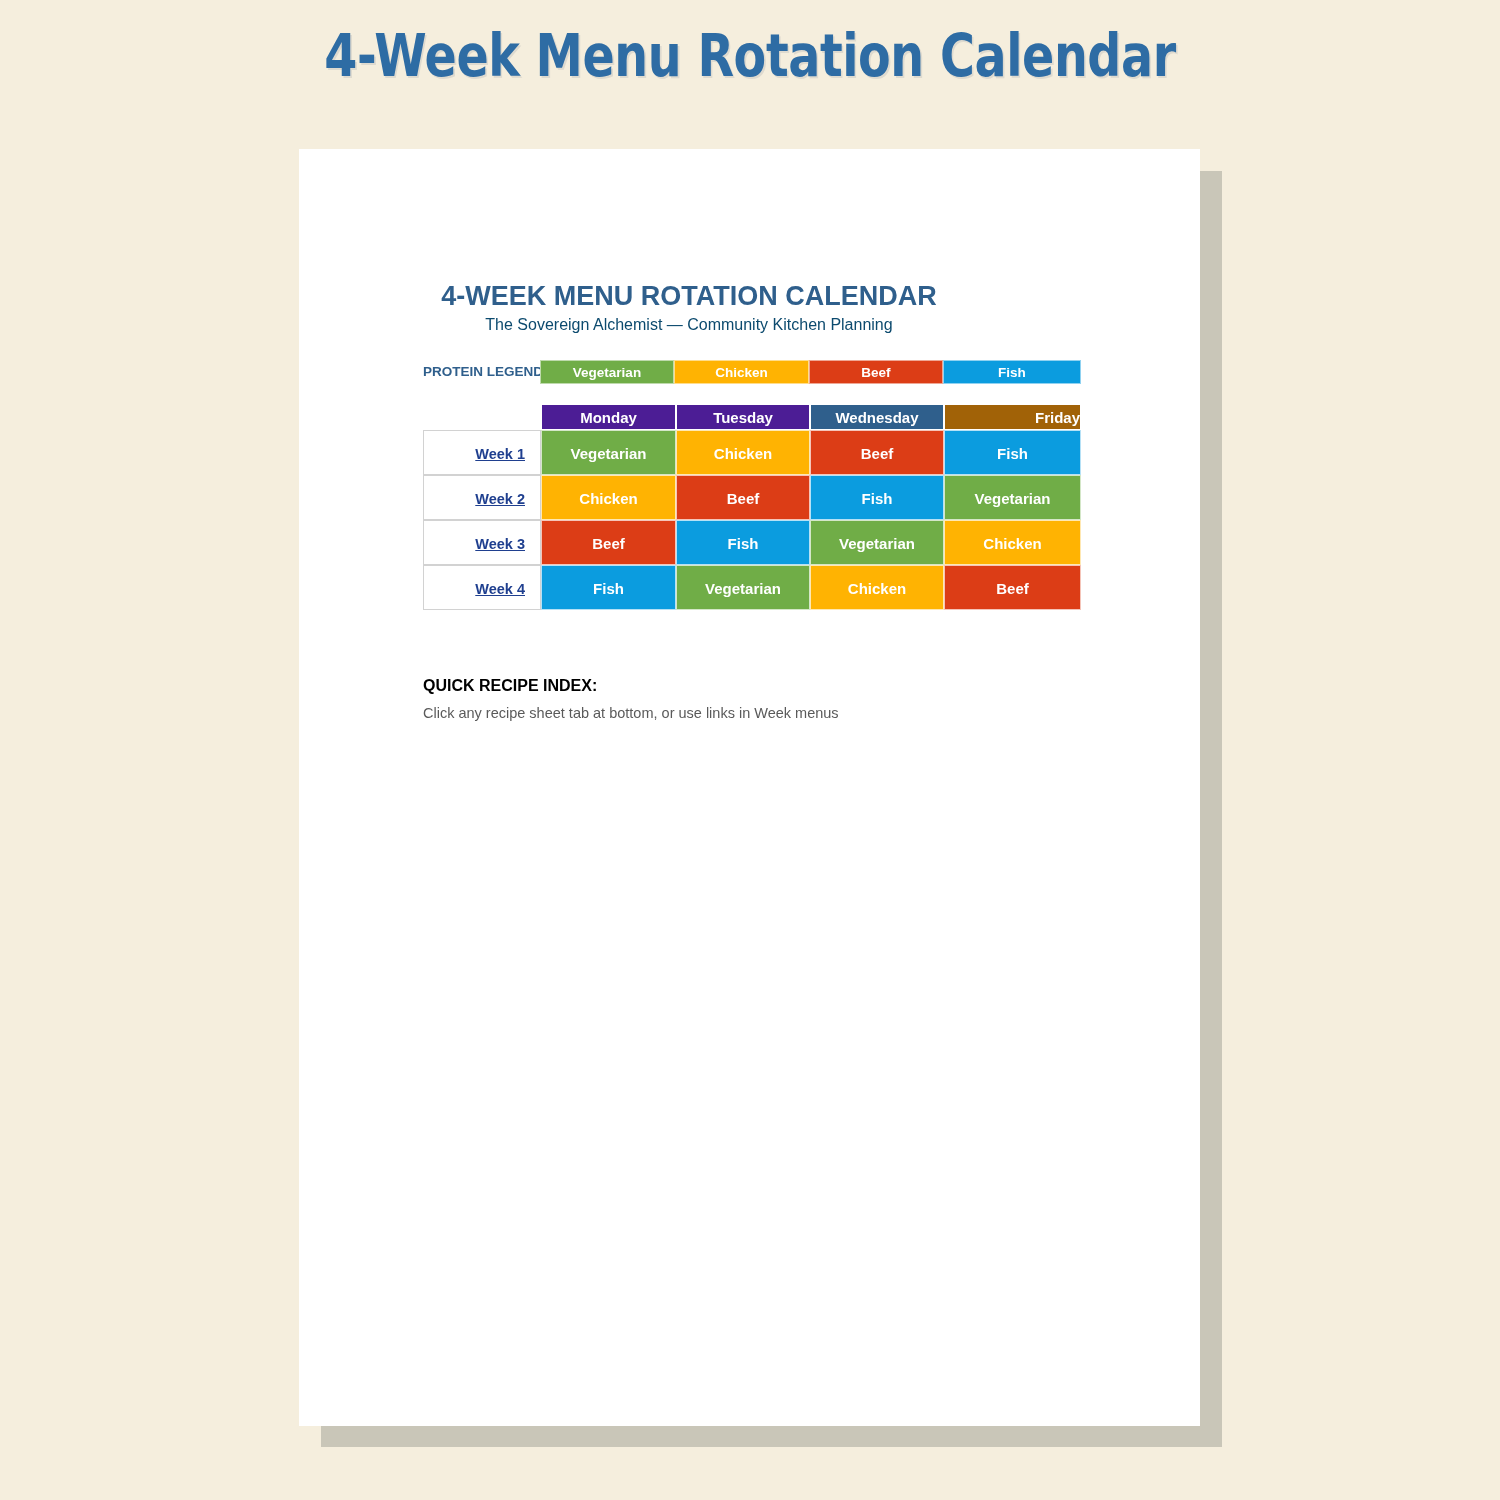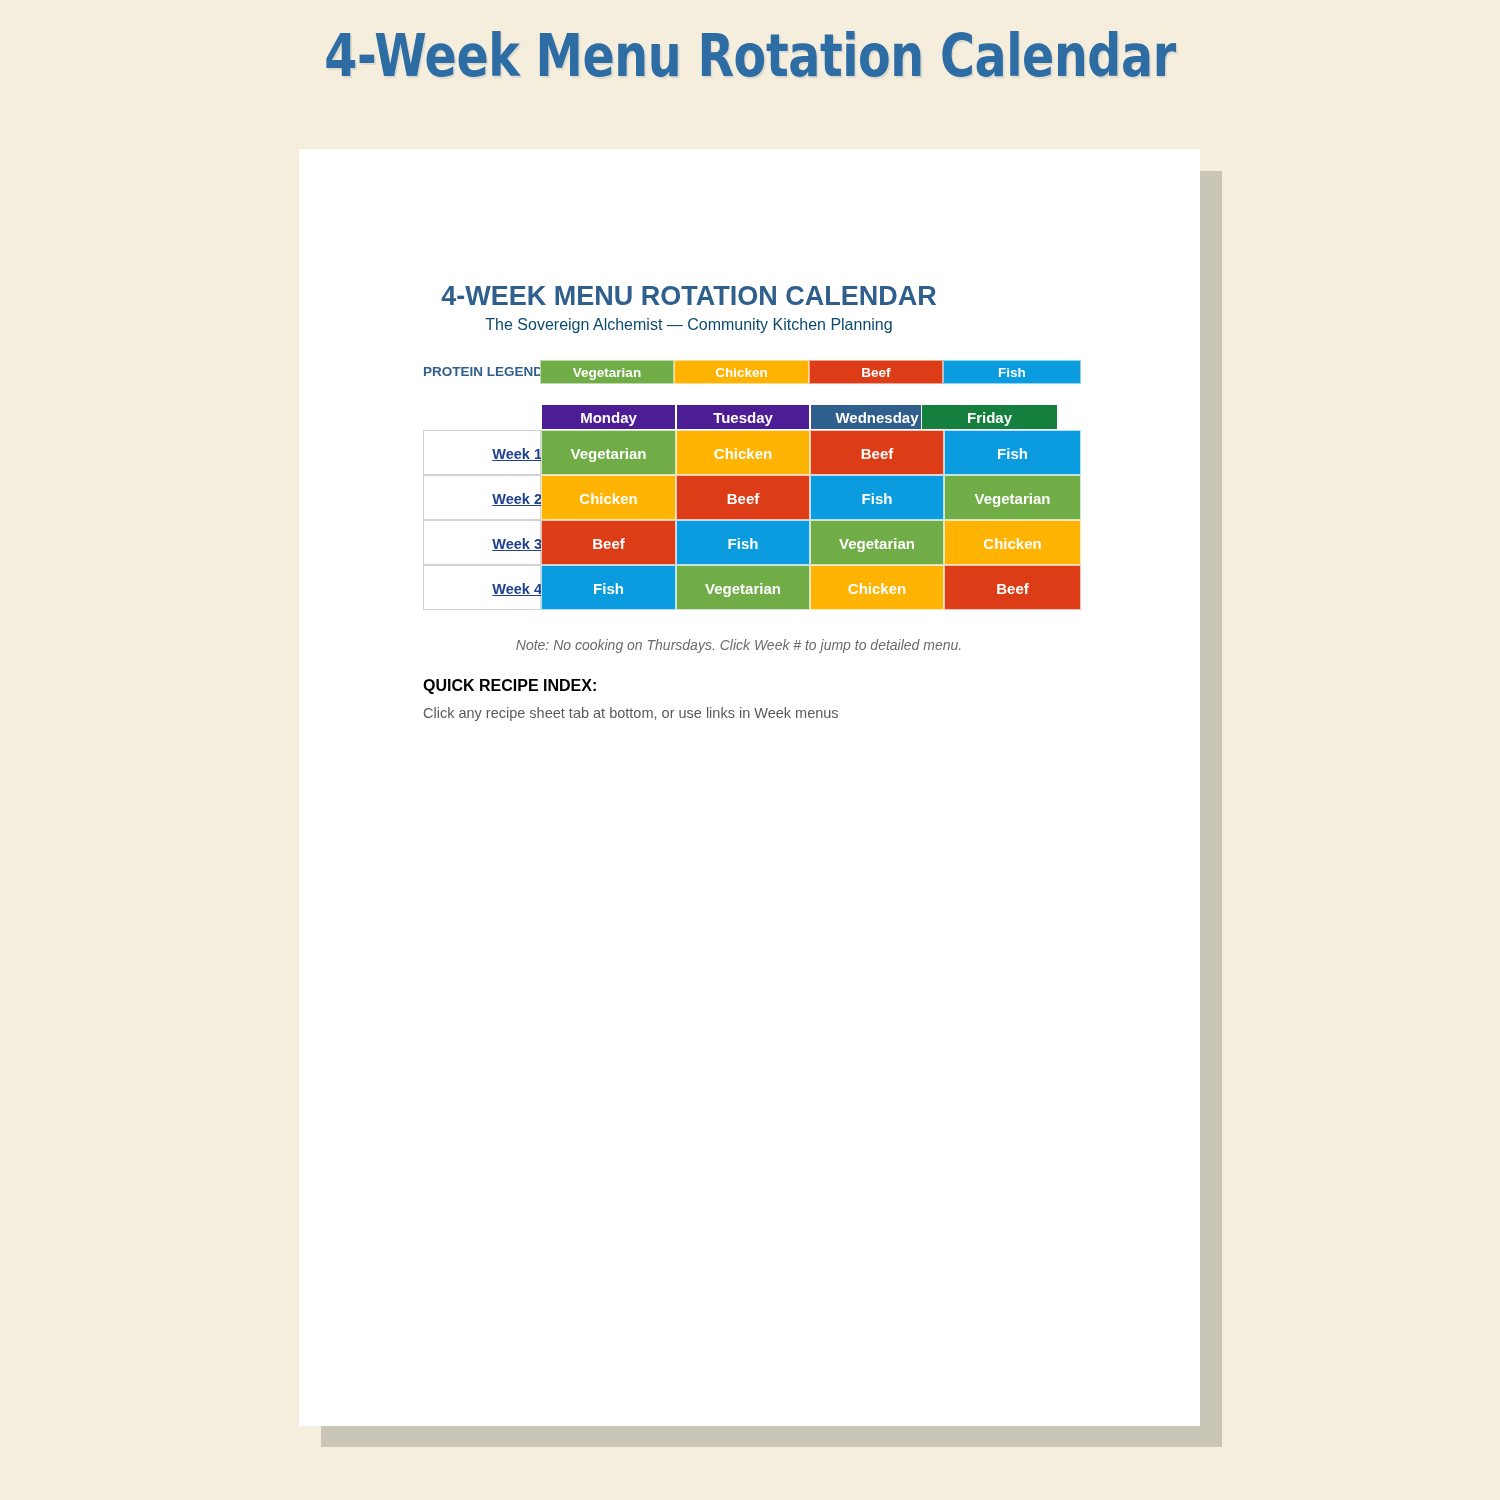--- a/index.html
+++ b/index.html
@@ -228,7 +228,7 @@
       <div class="col-head" style="left: 118px; width: 135px; background: #4c1d95;">Monday</div>
       <div class="col-head" style="left: 253px; width: 134px; background: #4c1d95;">Tuesday</div>
       <div class="col-head" style="left: 387px; width: 134px; background: rgb(47, 95, 140);">Wednesday</div>
-      <div class="col-head" style="left: 498px; width: 137px; background: #15803d;">Friday</div>
+      <div class="col-head" style="left: 521px; width: 137px; background: #a16207; text-align: right;">Friday</div>
 
       <div class="week-label-cell" style="top: 26px;"><span class="week-link">Week 1</span></div>
       <div class="menu-cell" style="left: 118px; width: 135px; top: 26px; background: rgb(112, 173, 71);">Vegetarian</div>

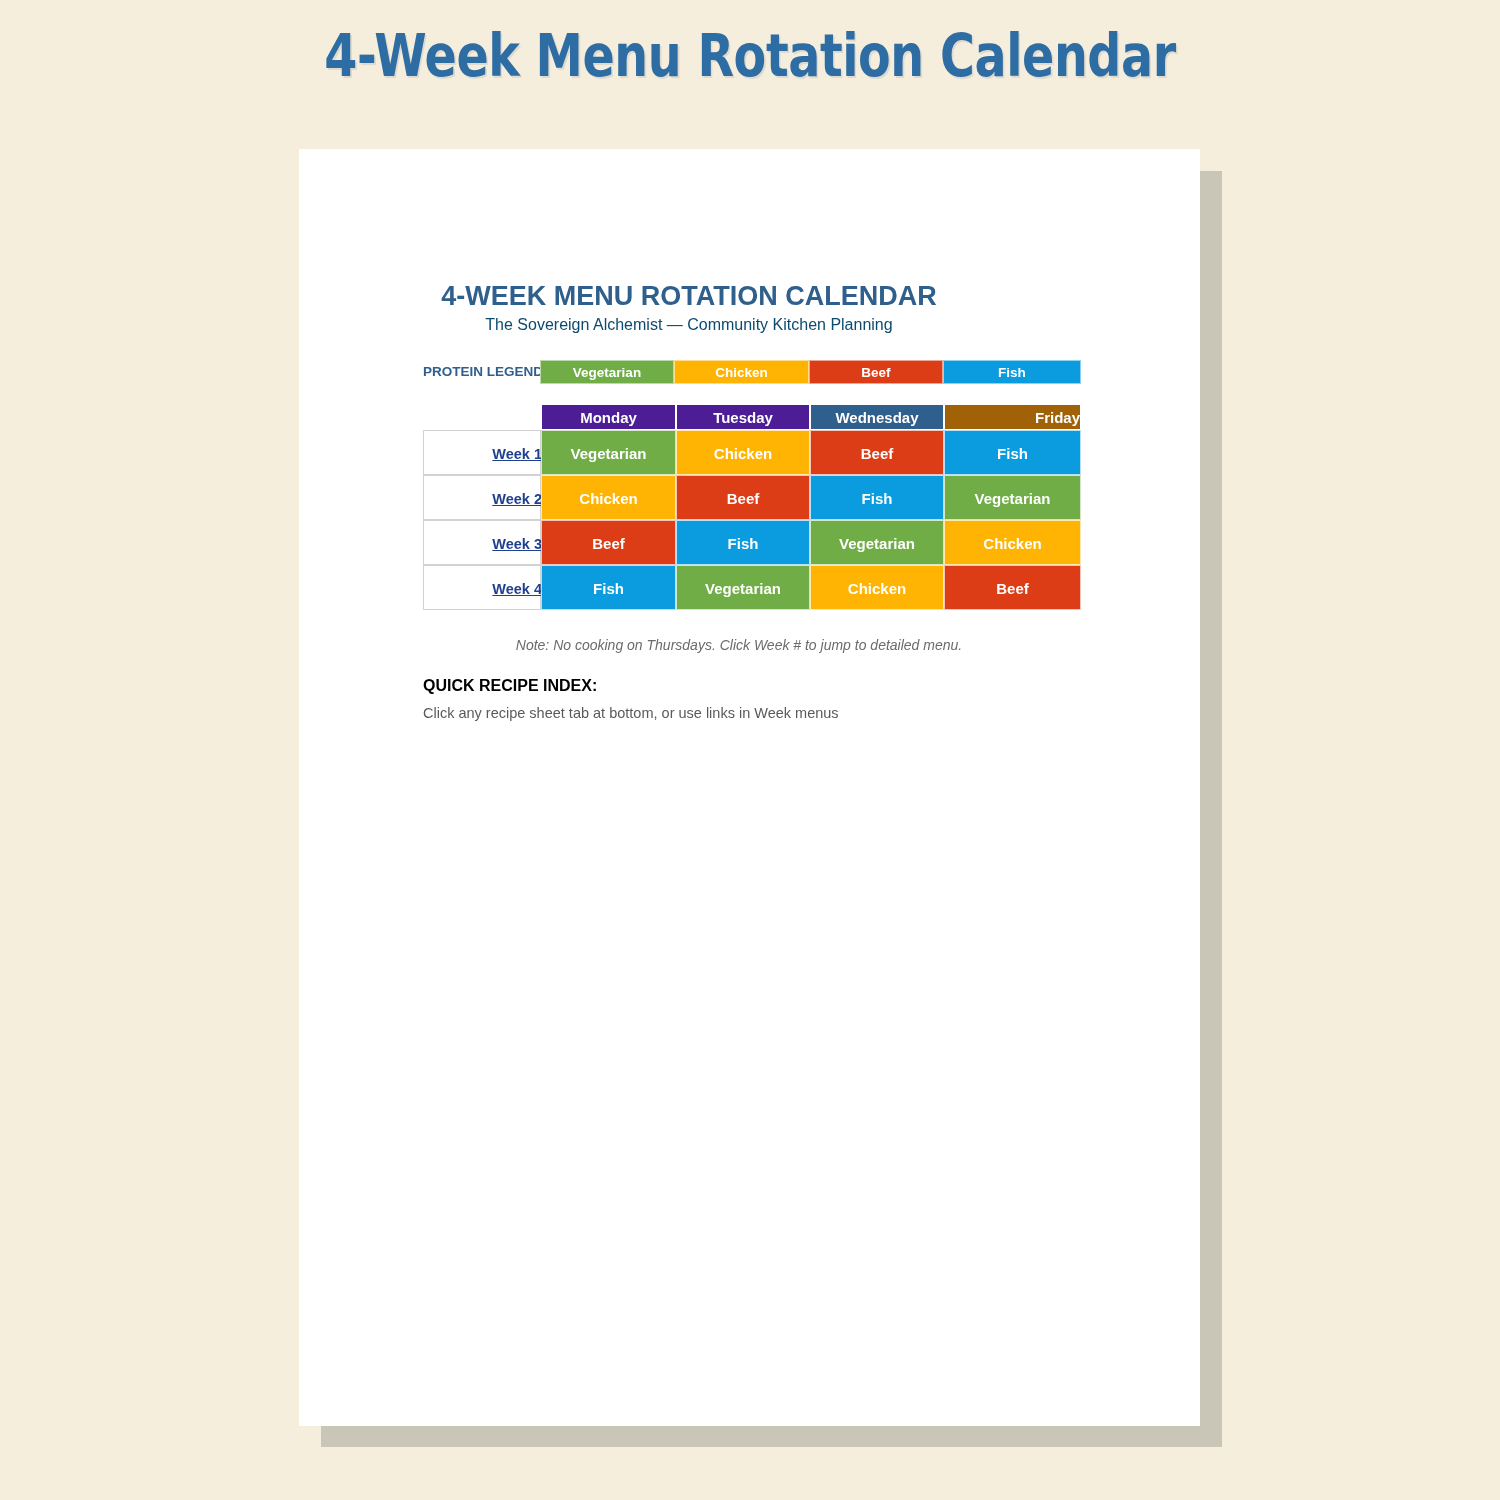--- a/index.html
+++ b/index.html
@@ -147,7 +147,7 @@
     background: #ffffff;
     border: 1px solid #d2d2d2;
     text-align: right;
-    padding-right: 0;
+    padding-right: 17px;
     overflow: visible;
   }
   .week-link {

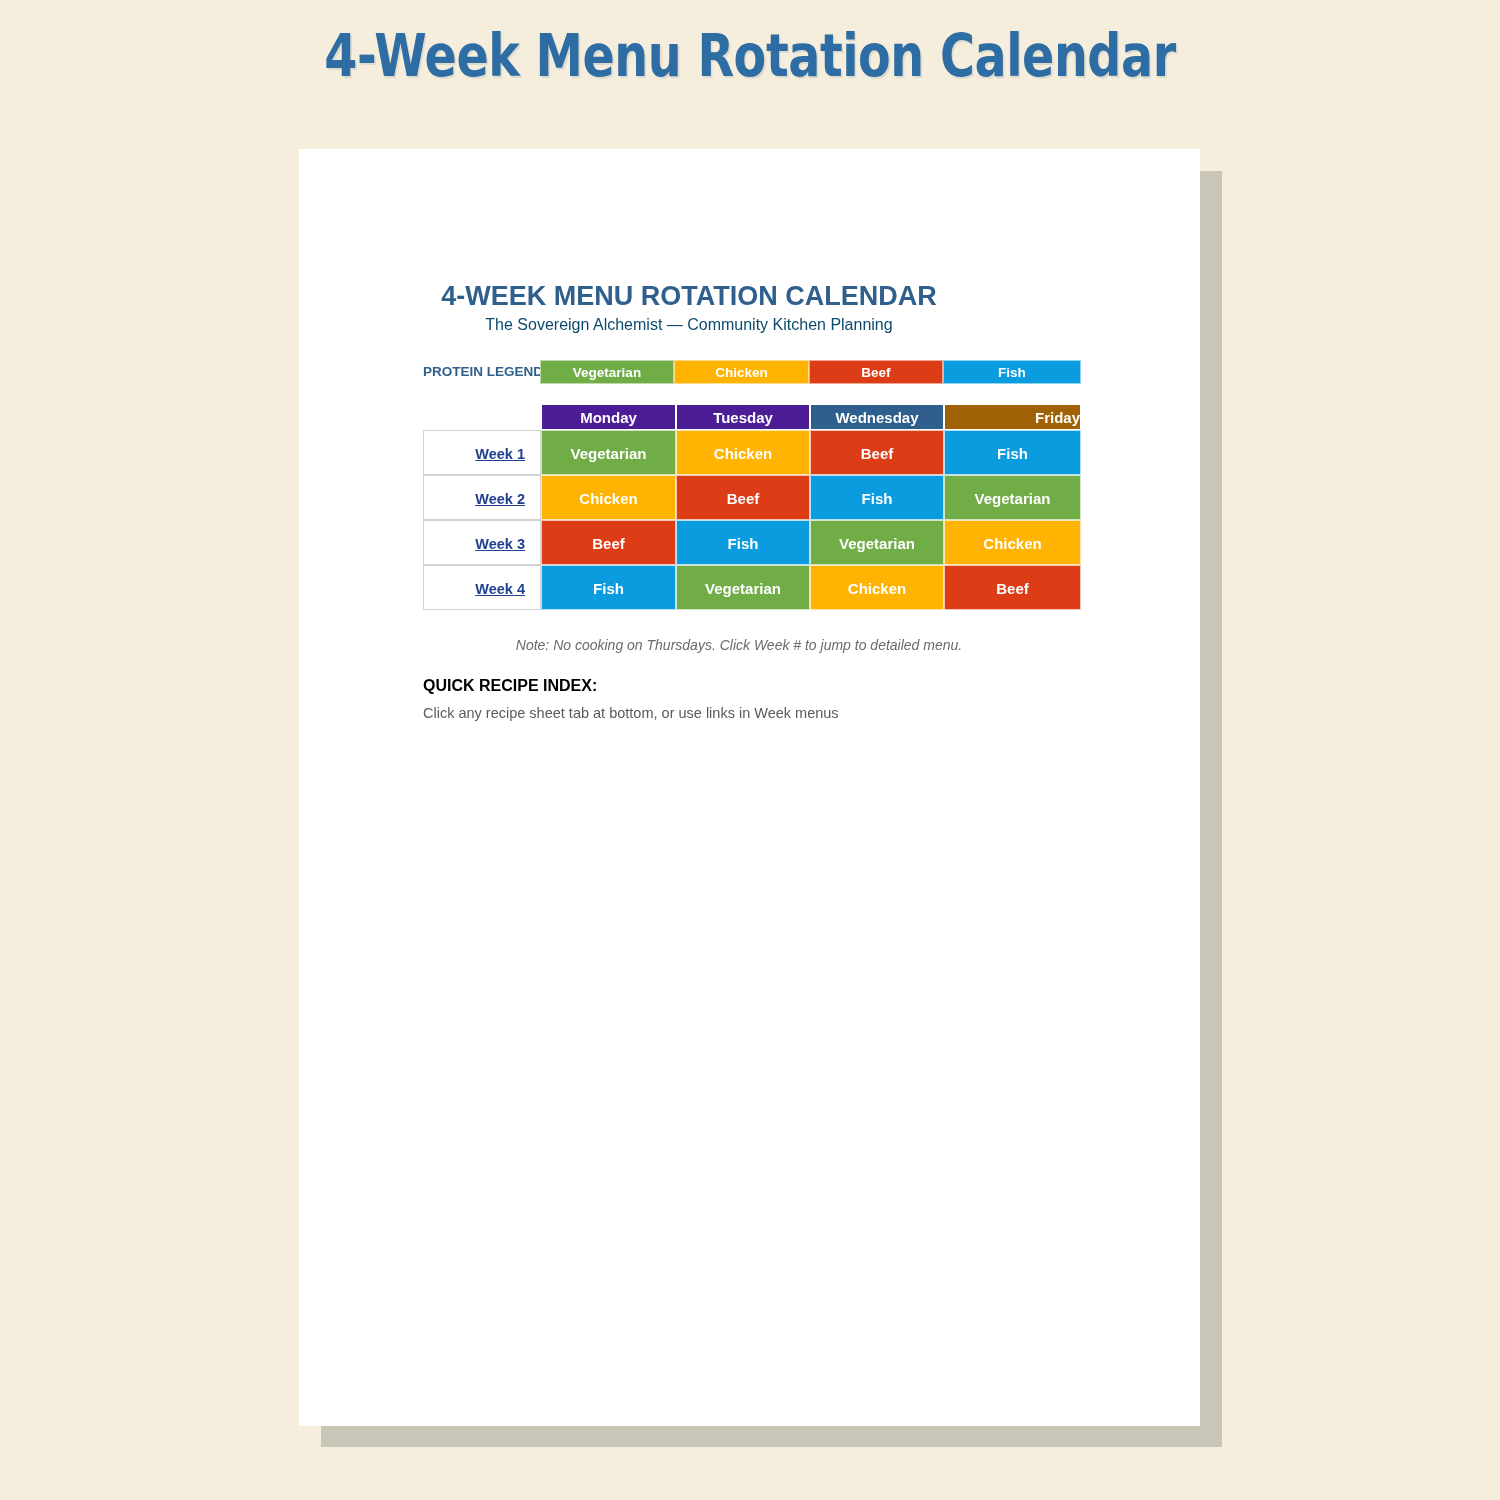--- a/index.html
+++ b/index.html
@@ -255,7 +255,6 @@
       <div class="menu-cell" style="left: 521px; width: 137px; top: 161px; background: rgb(220, 61, 22);">Beef</div>
     </div>
 
-    <div id="table-note">Note: No cooking on Thursdays. Click Week # to jump to detailed menu.</div>
     <div id="index-heading">QUICK RECIPE INDEX:</div>
     <div id="index-note">Click any recipe sheet tab at bottom, or use links in Week menus</div>
 

